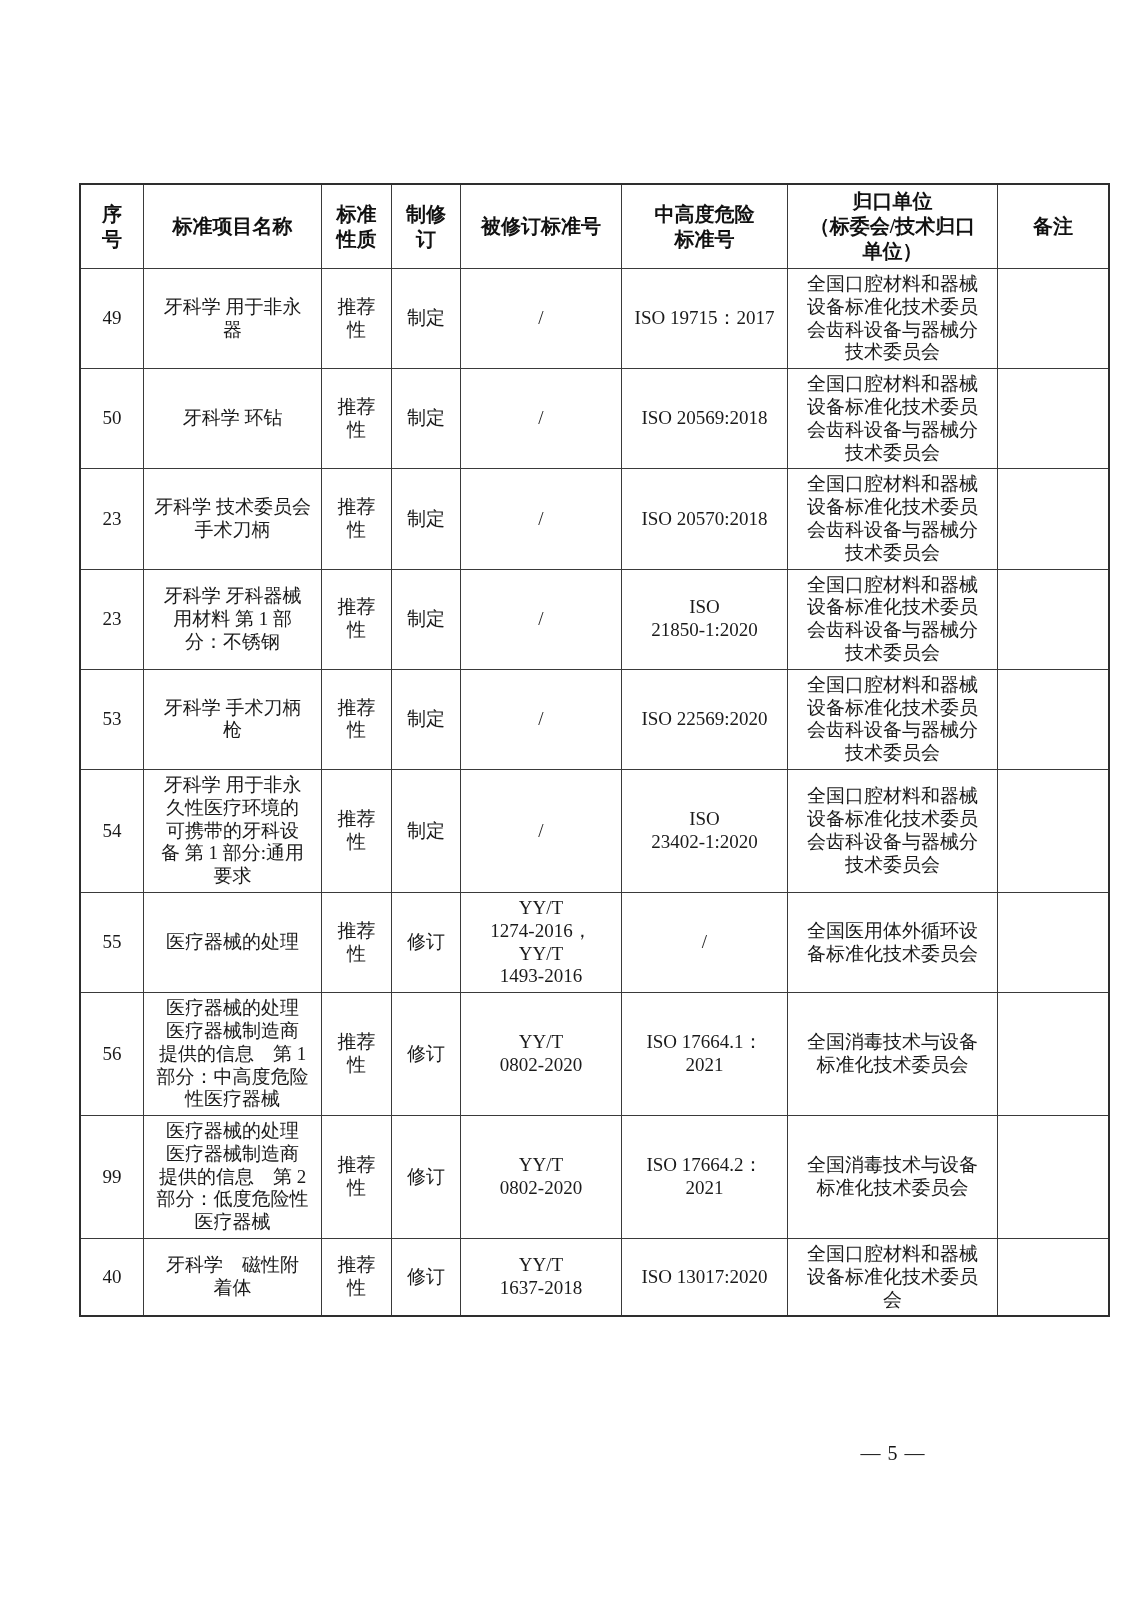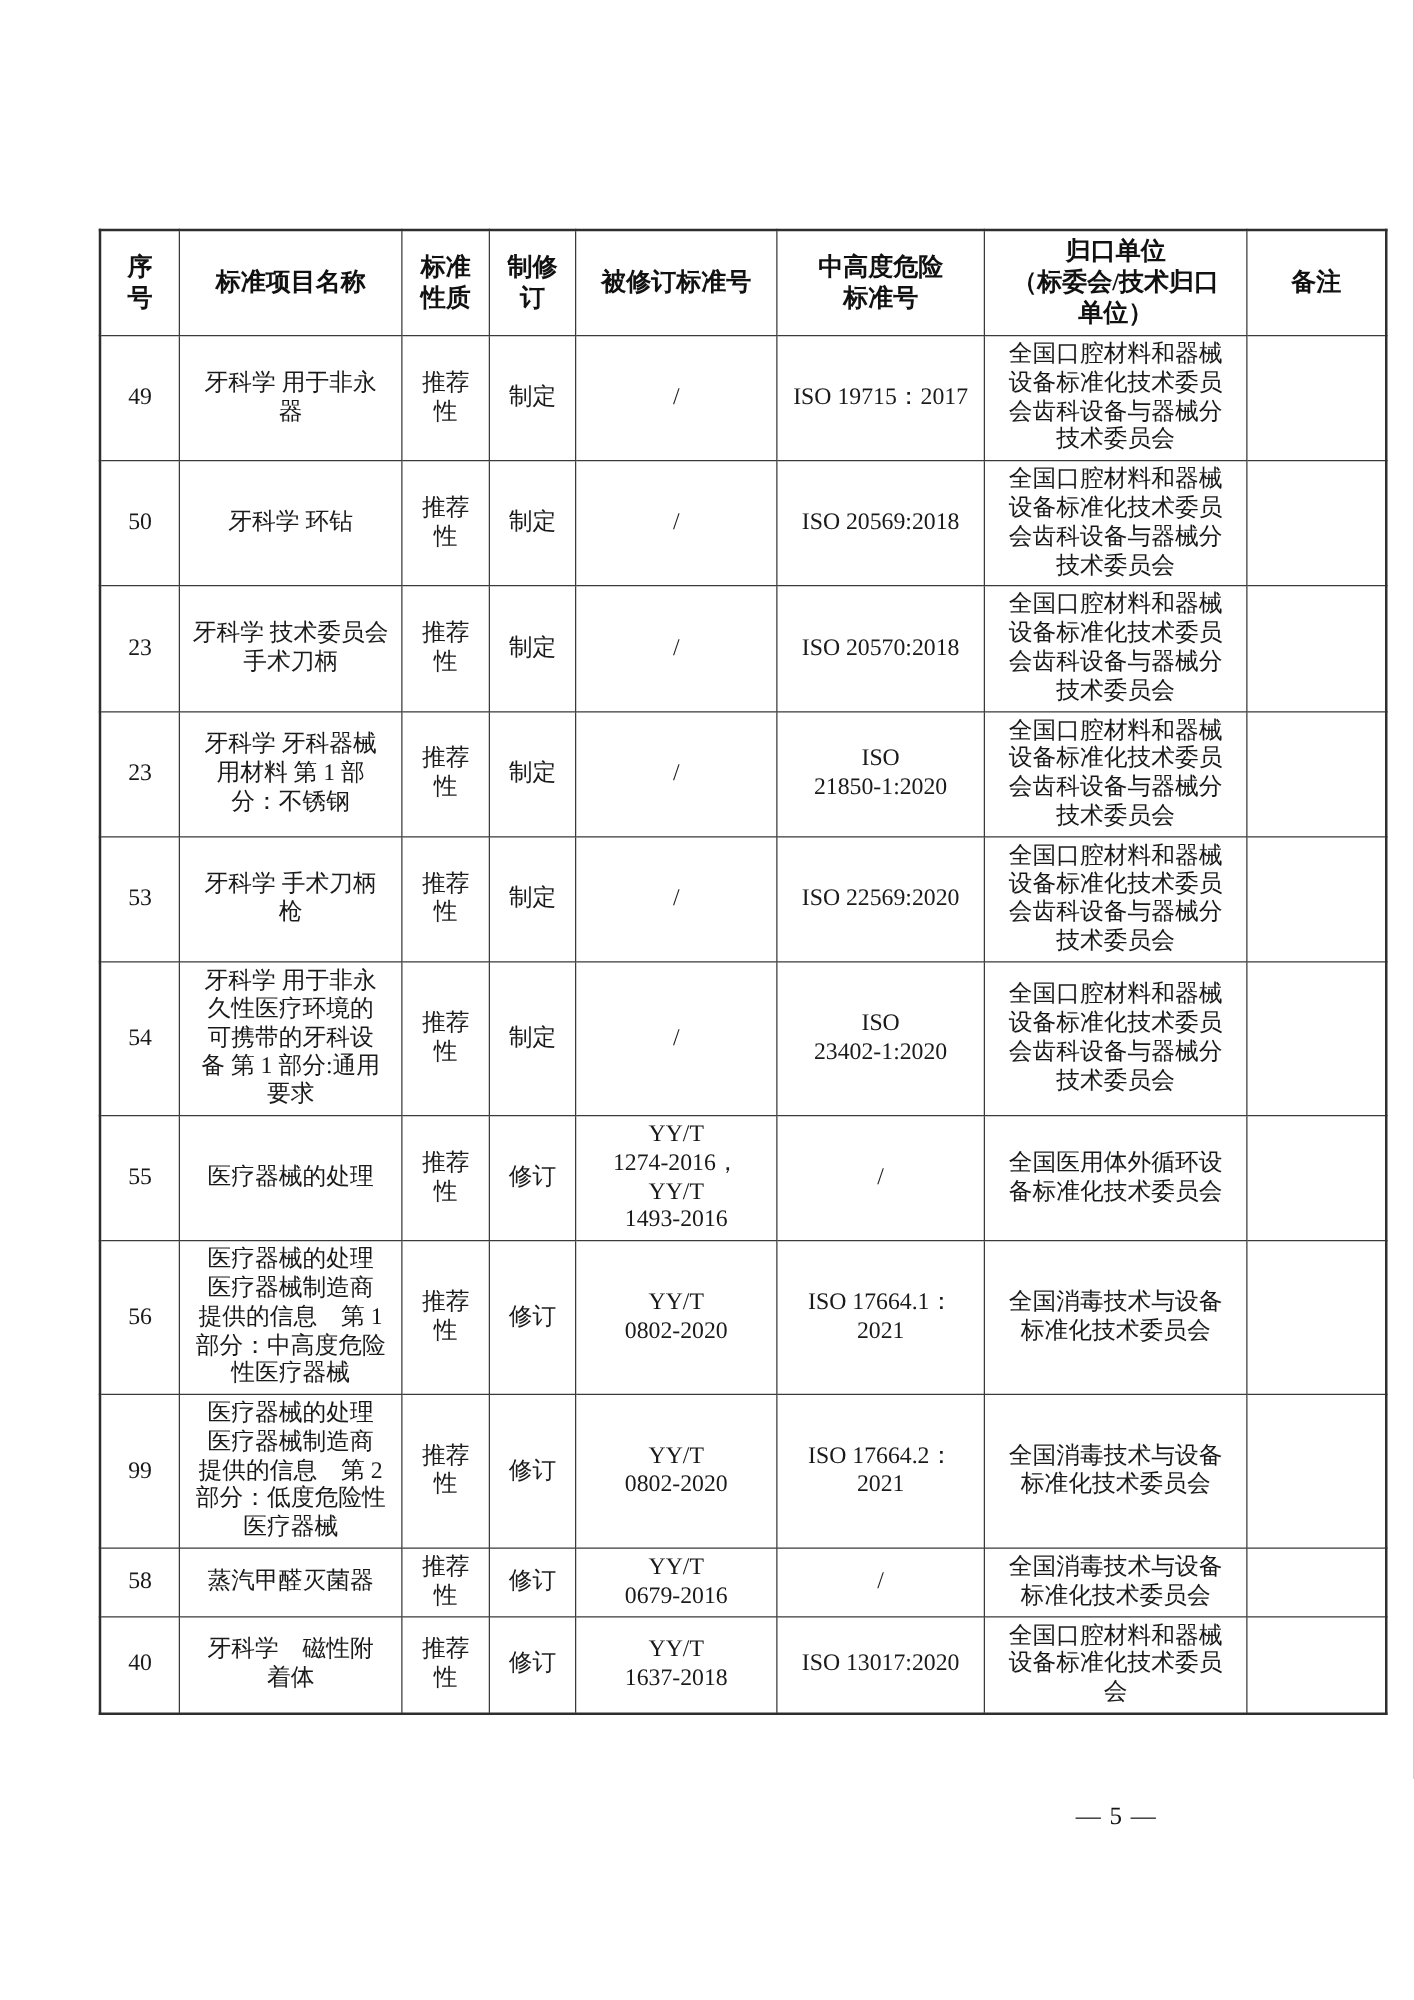--- a/index.html
+++ b/index.html
@@ -234,19 +234,6 @@
             <td></td>
           </tr>
           <tr>
-            <td>58</td>
-            <td>蒸汽甲醛灭菌器</td>
-            <td>推荐
-性</td>
-            <td>修订</td>
-            <td>YY/T
-0679-2016</td>
-            <td>/</td>
-            <td>全国消毒技术与设备
-标准化技术委员会</td>
-            <td></td>
-          </tr>
-          <tr>
             <td>40</td>
             <td>牙科学　磁性附
 着体</td>

